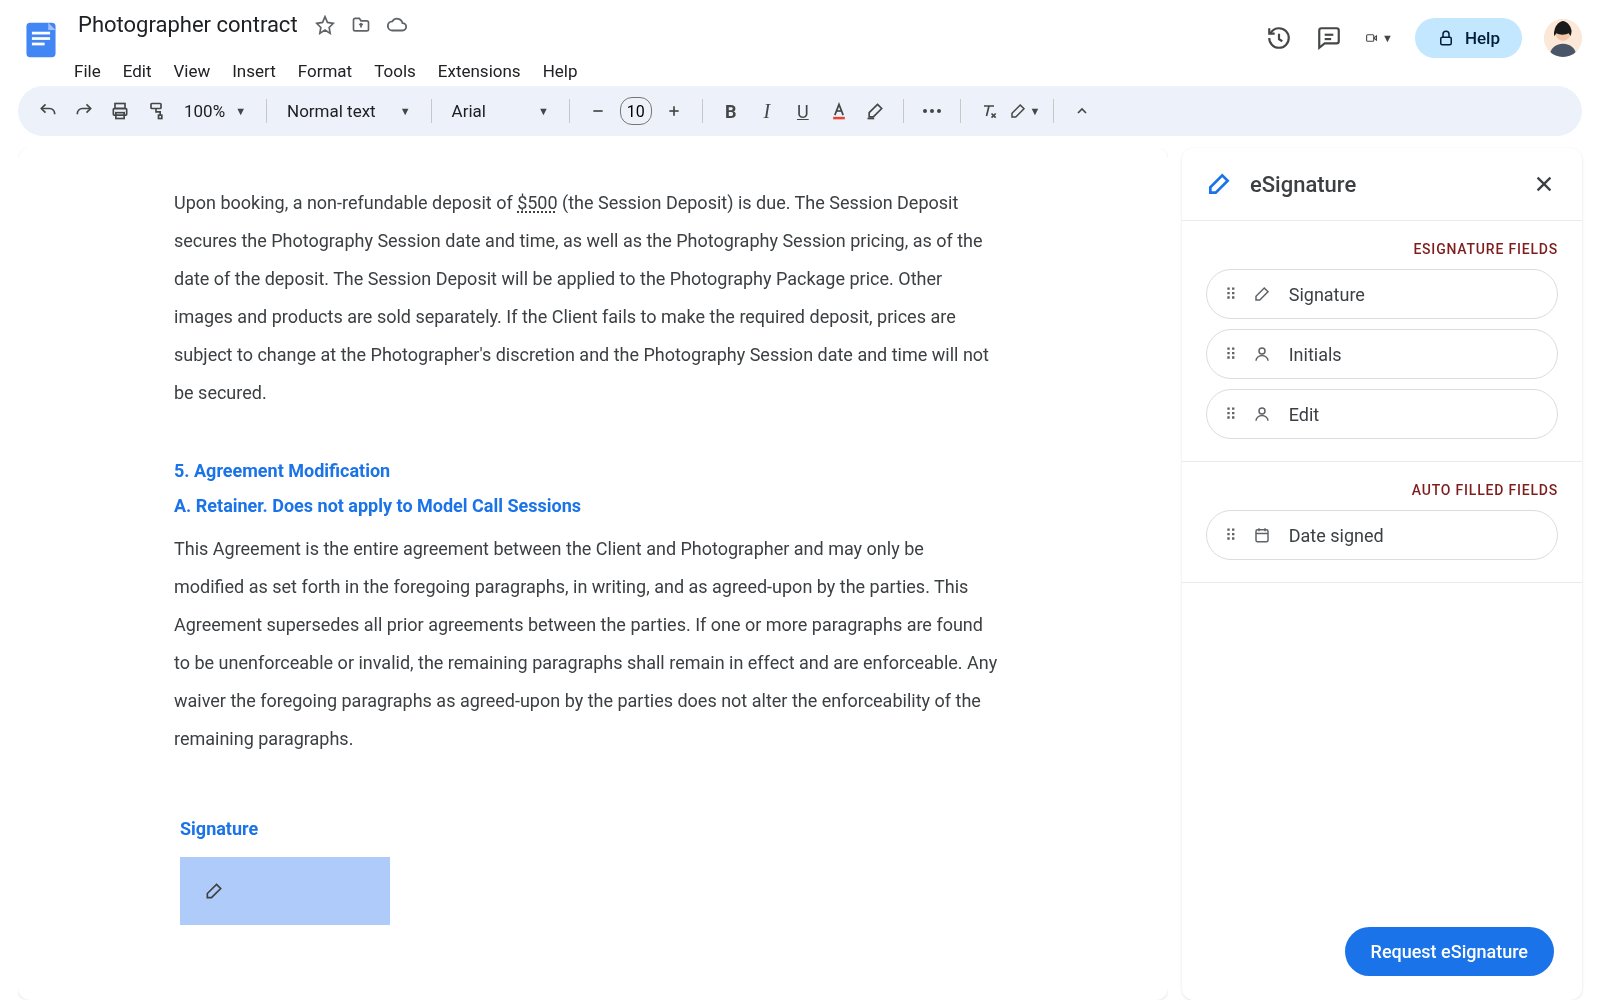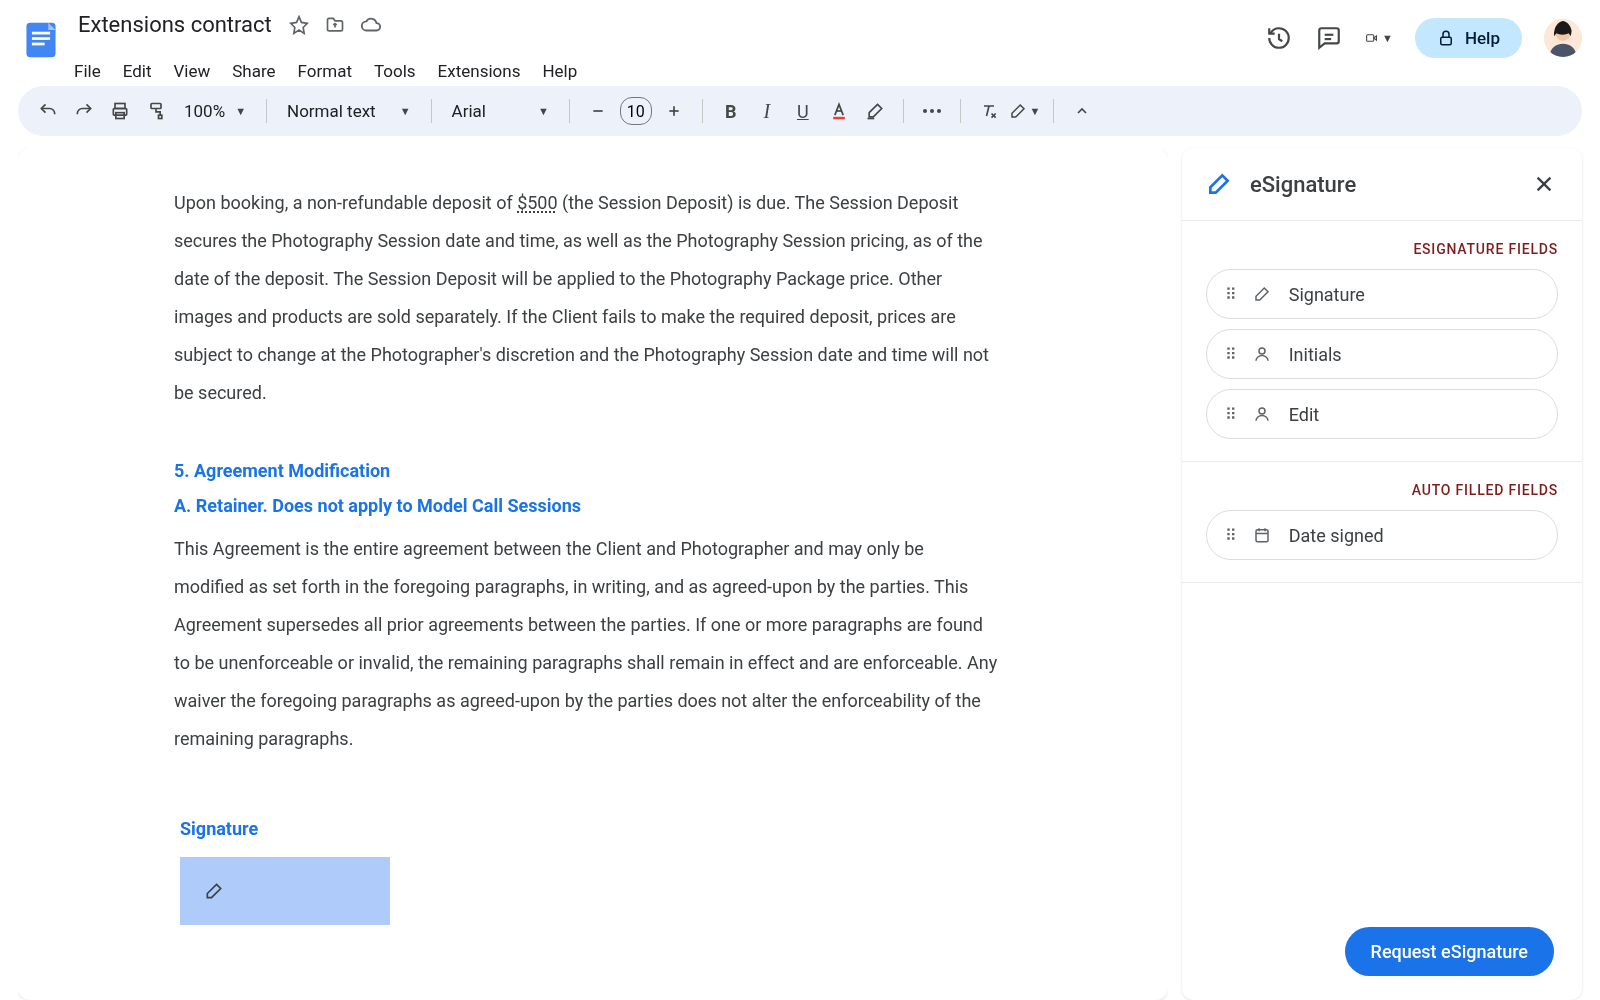--- a/index.html
+++ b/index.html
@@ -90,7 +90,7 @@
   </div>
   <div class="title-area">
     <div class="title-row">
-      <span class="doc-title">Extensions contract</span>
+      <span class="doc-title">Photographer contract</span>
       <div class="title-icons">
         <span class="ico">
             <svg width="20" height="20" viewBox="0 0 24 24" fill="none" stroke="#5f6368" stroke-width="2">

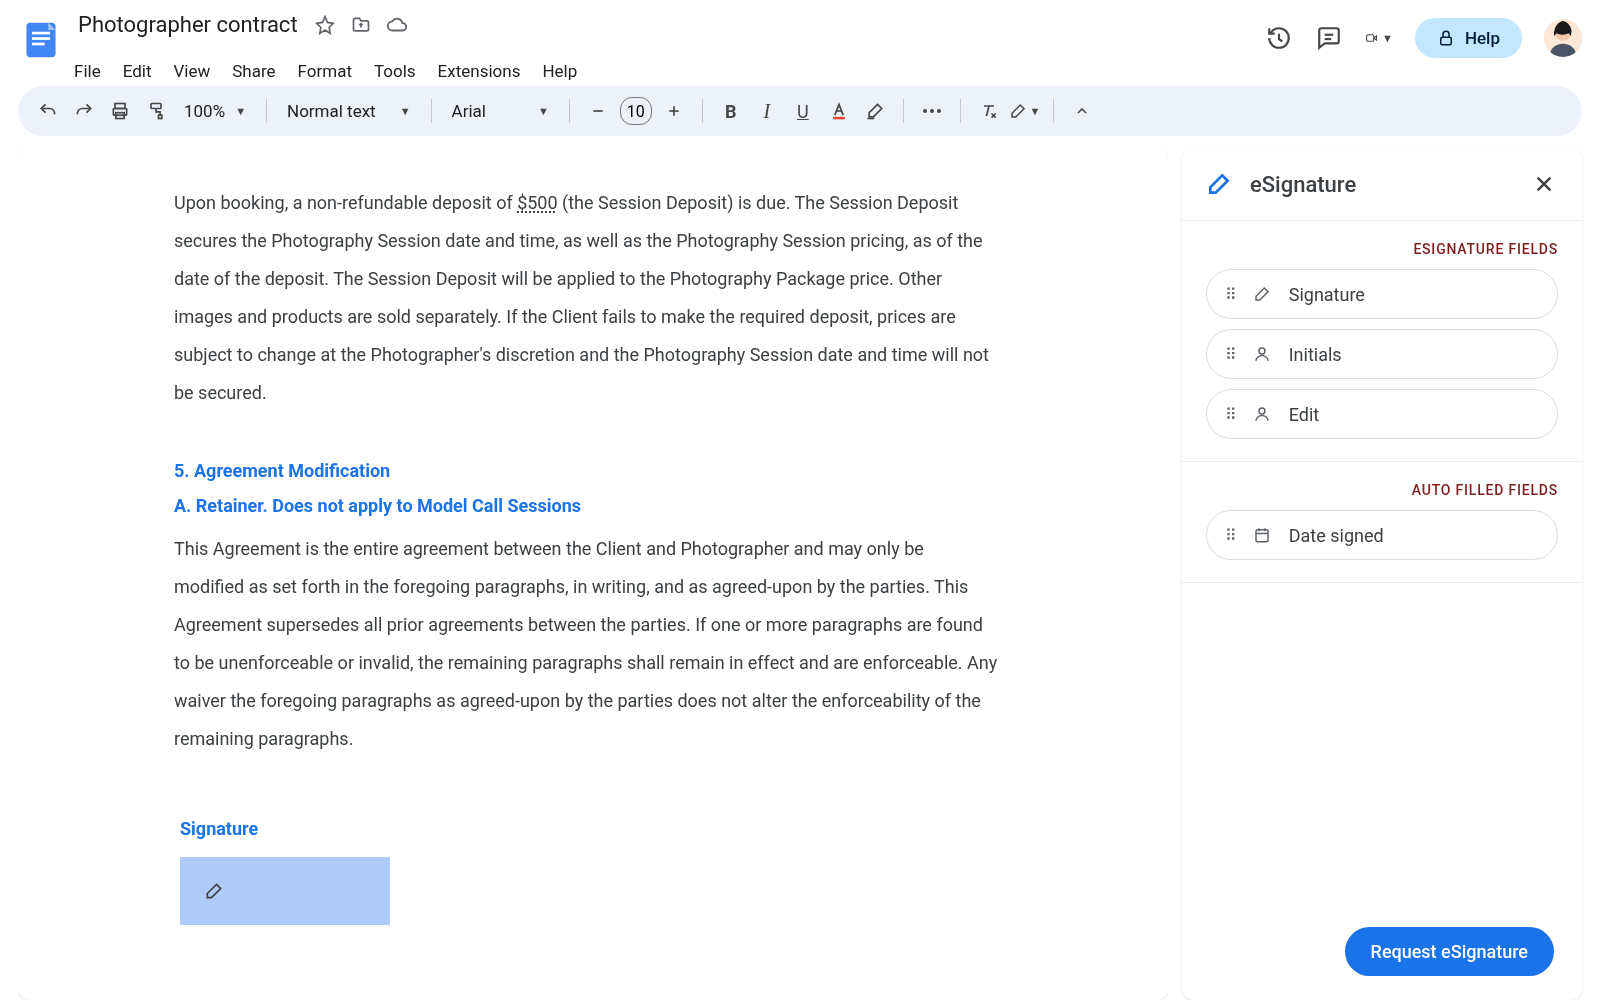--- a/index.html
+++ b/index.html
@@ -114,7 +114,7 @@
       <span>File</span>
       <span>Edit</span>
       <span>View</span>
-      <span>Share</span>
+      <span>Insert</span>
       <span>Format</span>
       <span>Tools</span>
       <span>Extensions</span>

